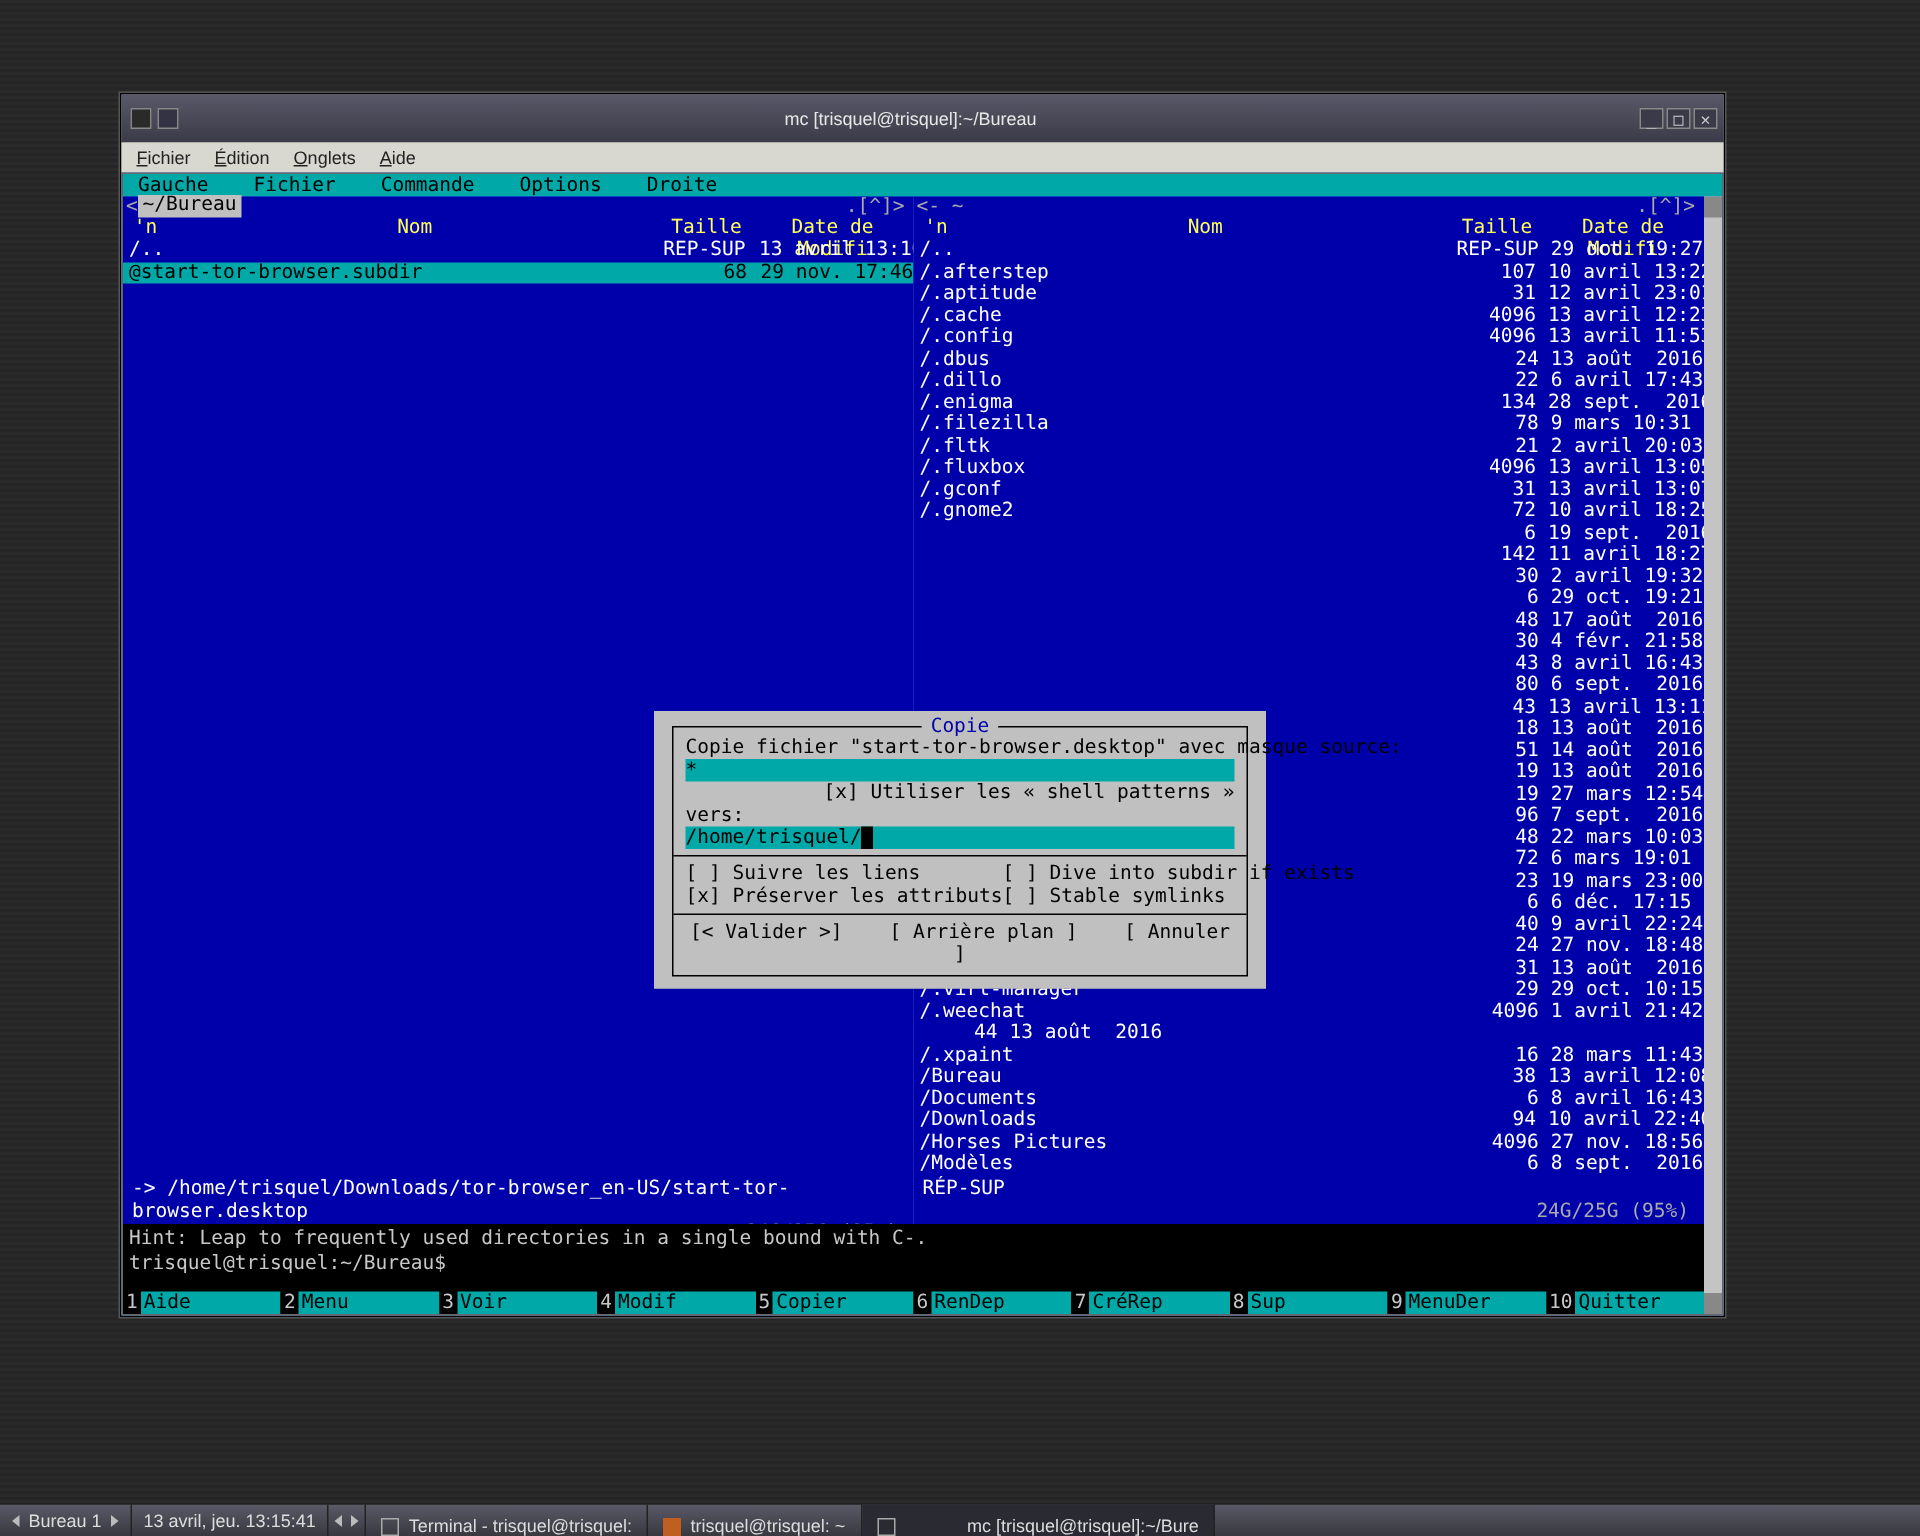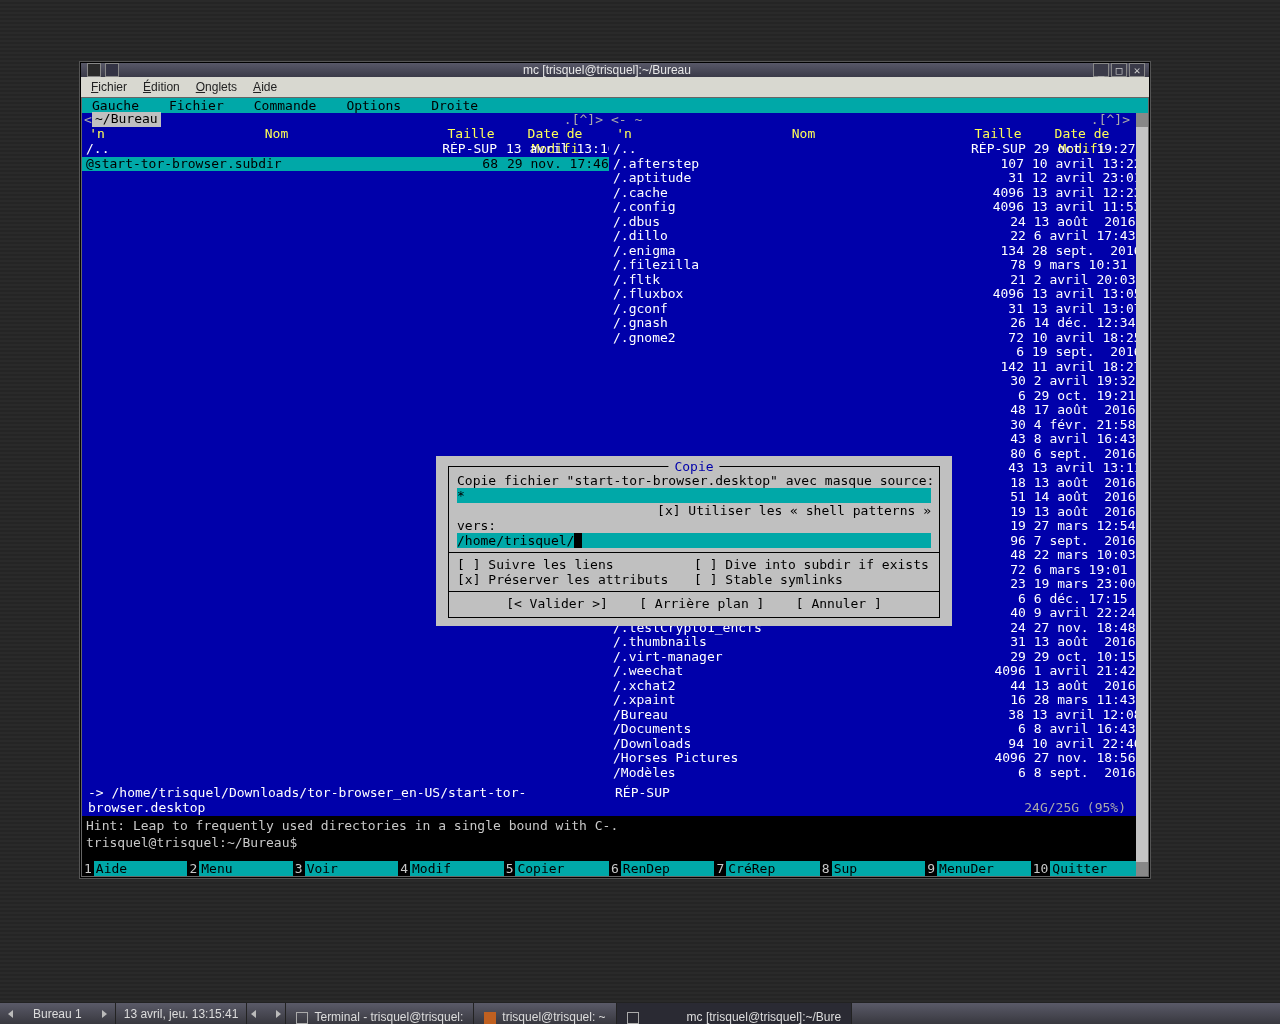--- a/index.html
+++ b/index.html
@@ -19,7 +19,7 @@
     display: flex; flex-direction: column;
   }
   .titlebar {
-    height: 14px; background: linear-gradient(#585868,#3a3a48);
+    height: 32px; background: linear-gradient(#585868,#3a3a48);
     display: flex; align-items: center; color: #e8e8e8; font-size: 12px;
   }
   .titlebar .left-icons { display:flex; gap:4px; padding:0 6px;}

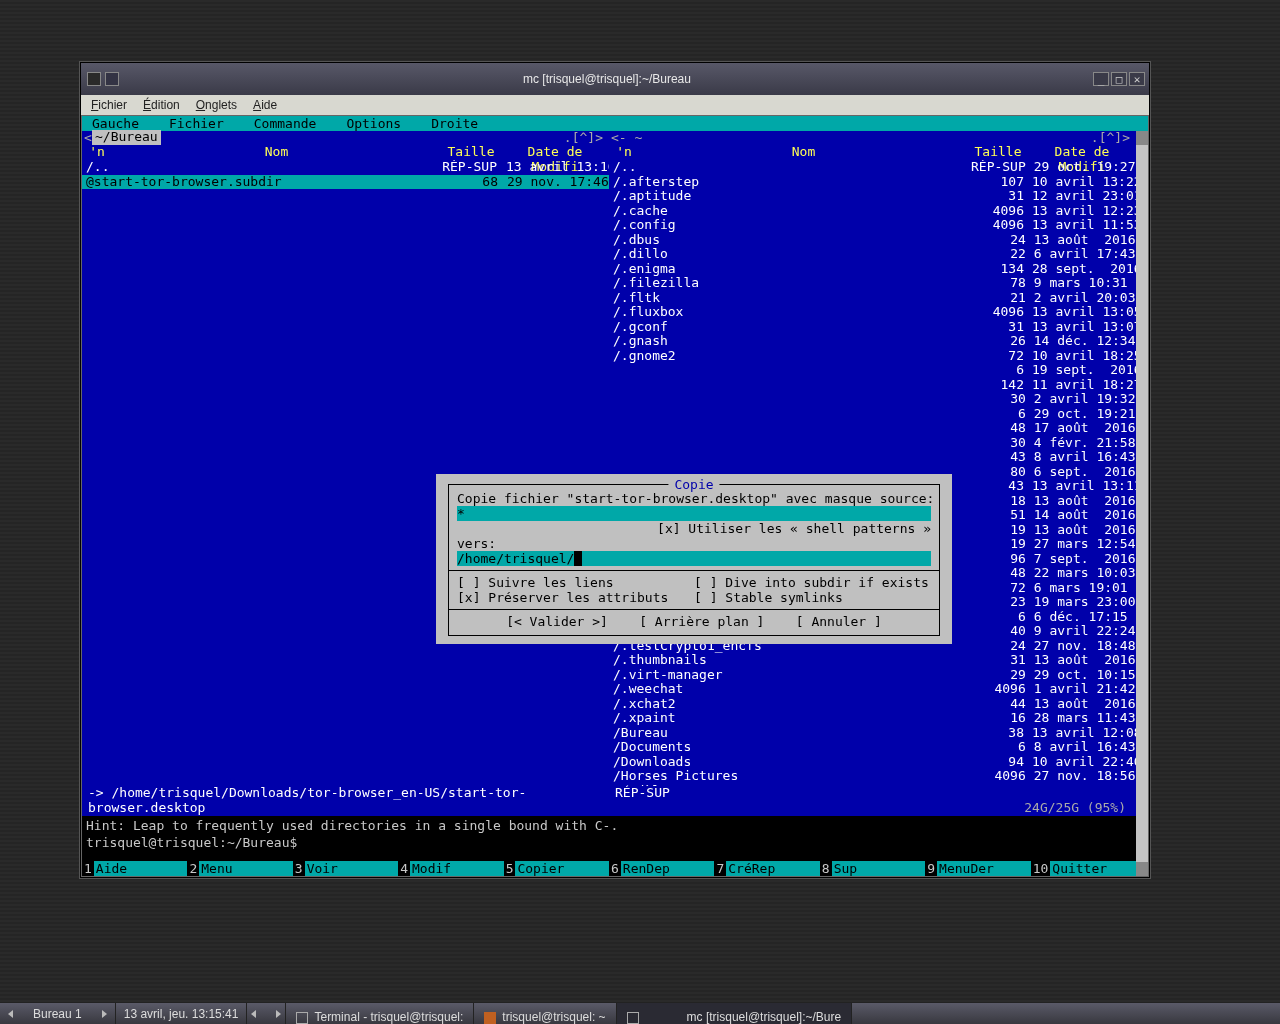--- a/index.html
+++ b/index.html
@@ -165,7 +165,6 @@
             <div class="row"><div class="c1">/.fltk</div><div class="c2">21</div><div class="c3">2 avril 20:03</div></div>
             <div class="row"><div class="c1">/.fluxbox</div><div class="c2">4096</div><div class="c3">13 avril 13:05</div></div>
             <div class="row"><div class="c1">/.gconf</div><div class="c2">31</div><div class="c3">13 avril 13:07</div></div>
-            <div class="row"><div class="c1">/.gnash</div><div class="c2">26</div><div class="c3">14 déc. 12:34</div></div>
             <div class="row"><div class="c1">/.gnome2</div><div class="c2">72</div><div class="c3">10 avril 18:25</div></div>
             <div class="row"><div class="c1"></div><div class="c2">6</div><div class="c3">19 sept.  2016</div></div>
             <div class="row"><div class="c1"></div><div class="c2">142</div><div class="c3">11 avril 18:27</div></div>

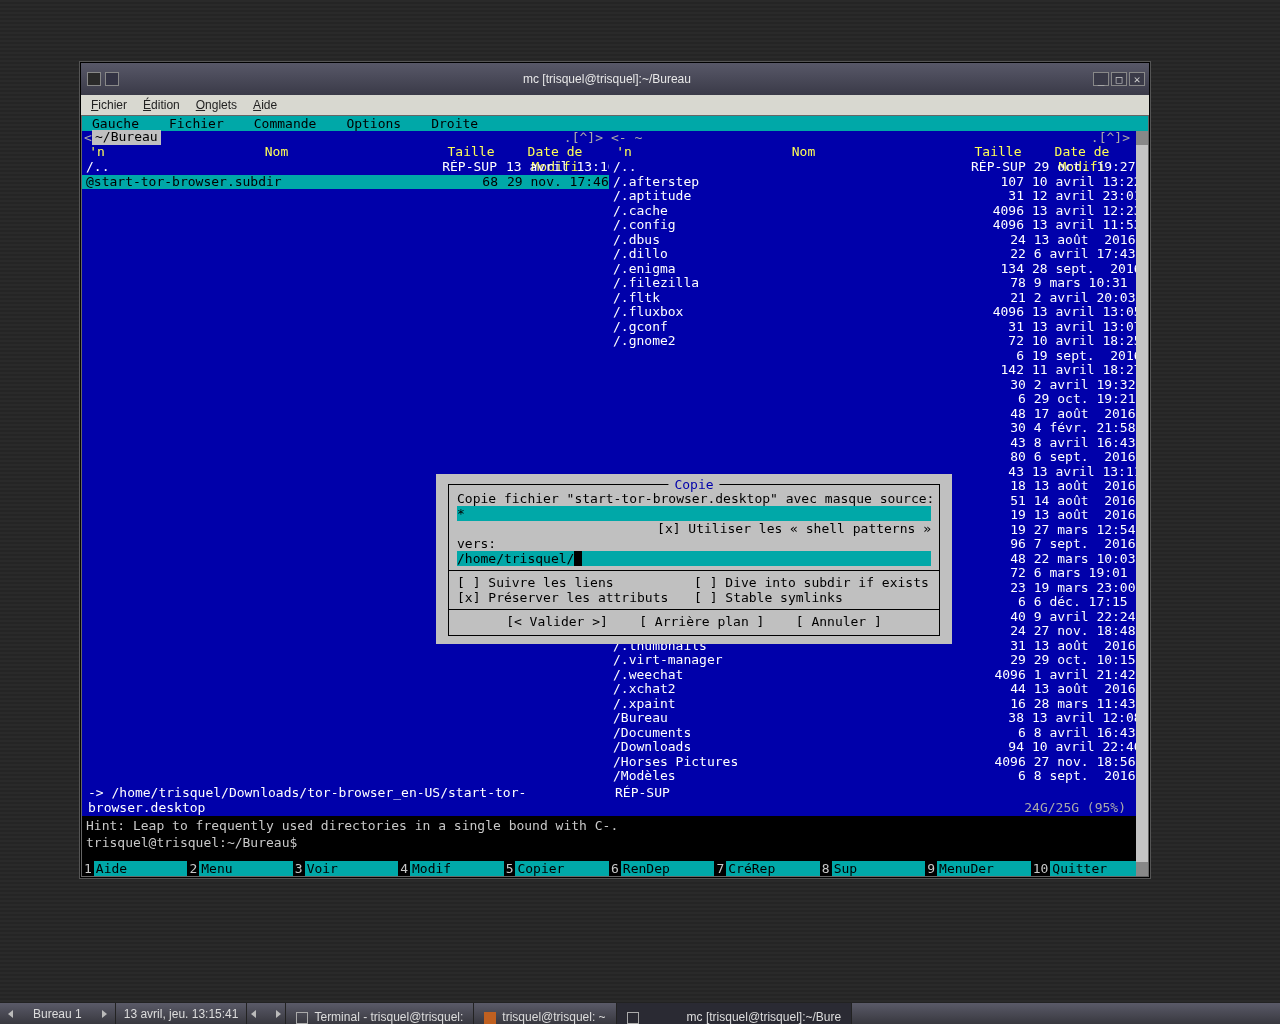--- a/index.html
+++ b/index.html
@@ -67,7 +67,7 @@
   .fk .num{color:#c8c8c8;background:#000;padding:0 2px;}
   .fk .lab{flex:1;background:#00a8a8;color:#000;padding:0 2px;}
   
-  .dlg{position:absolute;left:354px;top:358px;width:516px;background:#c0c0c0;color:#000;border:2px solid #c0c0c0;}
+  .dlg{position:absolute;left:354px;top:358px;width:408px;background:#c0c0c0;color:#000;border:2px solid #c0c0c0;}
   .dlg-in{margin:8px 10px 6px 10px;border:1px solid #000;position:relative;padding:6px 8px 6px 8px;}
   .dlg-title{position:absolute;top:-8px;left:50%;transform:translateX(-50%);background:#c0c0c0;color:#0000aa;padding:0 6px;}
   .dlg-line{white-space:pre;line-height:15px;}

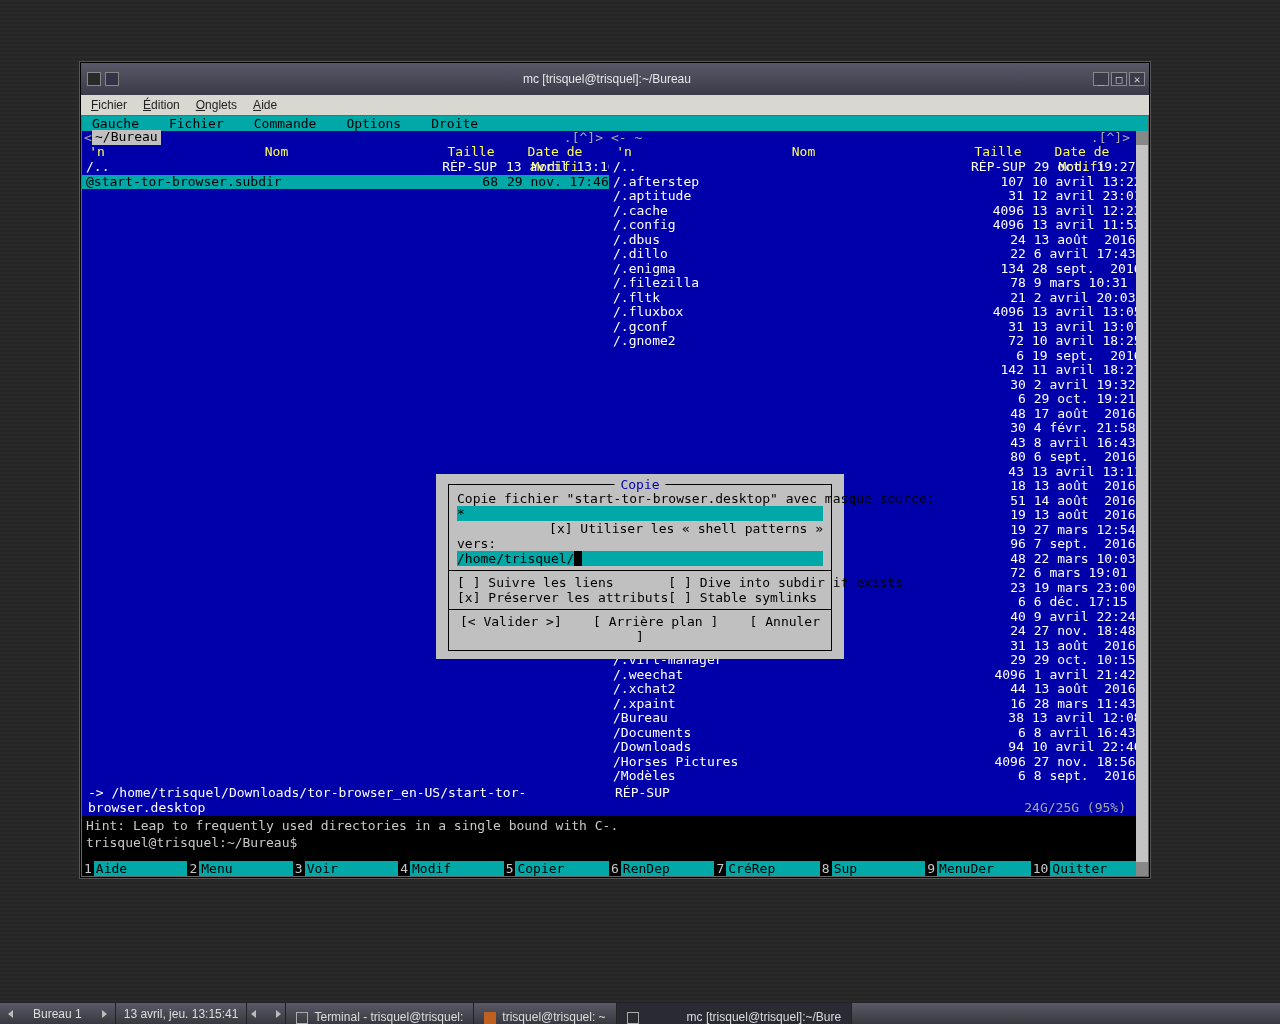--- a/index.html
+++ b/index.html
@@ -189,7 +189,7 @@
             <div class="row"><div class="c1">/.thumbnails</div><div class="c2">31</div><div class="c3">13 août  2016</div></div>
             <div class="row"><div class="c1">/.virt-manager</div><div class="c2">29</div><div class="c3">29 oct. 10:15</div></div>
             <div class="row"><div class="c1">/.weechat</div><div class="c2">4096</div><div class="c3">1 avril 21:42</div></div>
-            <div class="row"><div class="c1">/.xchat2</div><div class="c2">44</div><div class="c3">13 août  2016</div></div>
+            <div class="row"><div class="c2">44</div><div class="c3">13 août  2016</div></div>
             <div class="row"><div class="c1">/.xpaint</div><div class="c2">16</div><div class="c3">28 mars 11:43</div></div>
             <div class="row"><div class="c1">/Bureau</div><div class="c2">38</div><div class="c3">13 avril 12:08</div></div>
             <div class="row"><div class="c1">/Documents</div><div class="c2">6</div><div class="c3">8 avril 16:43</div></div>

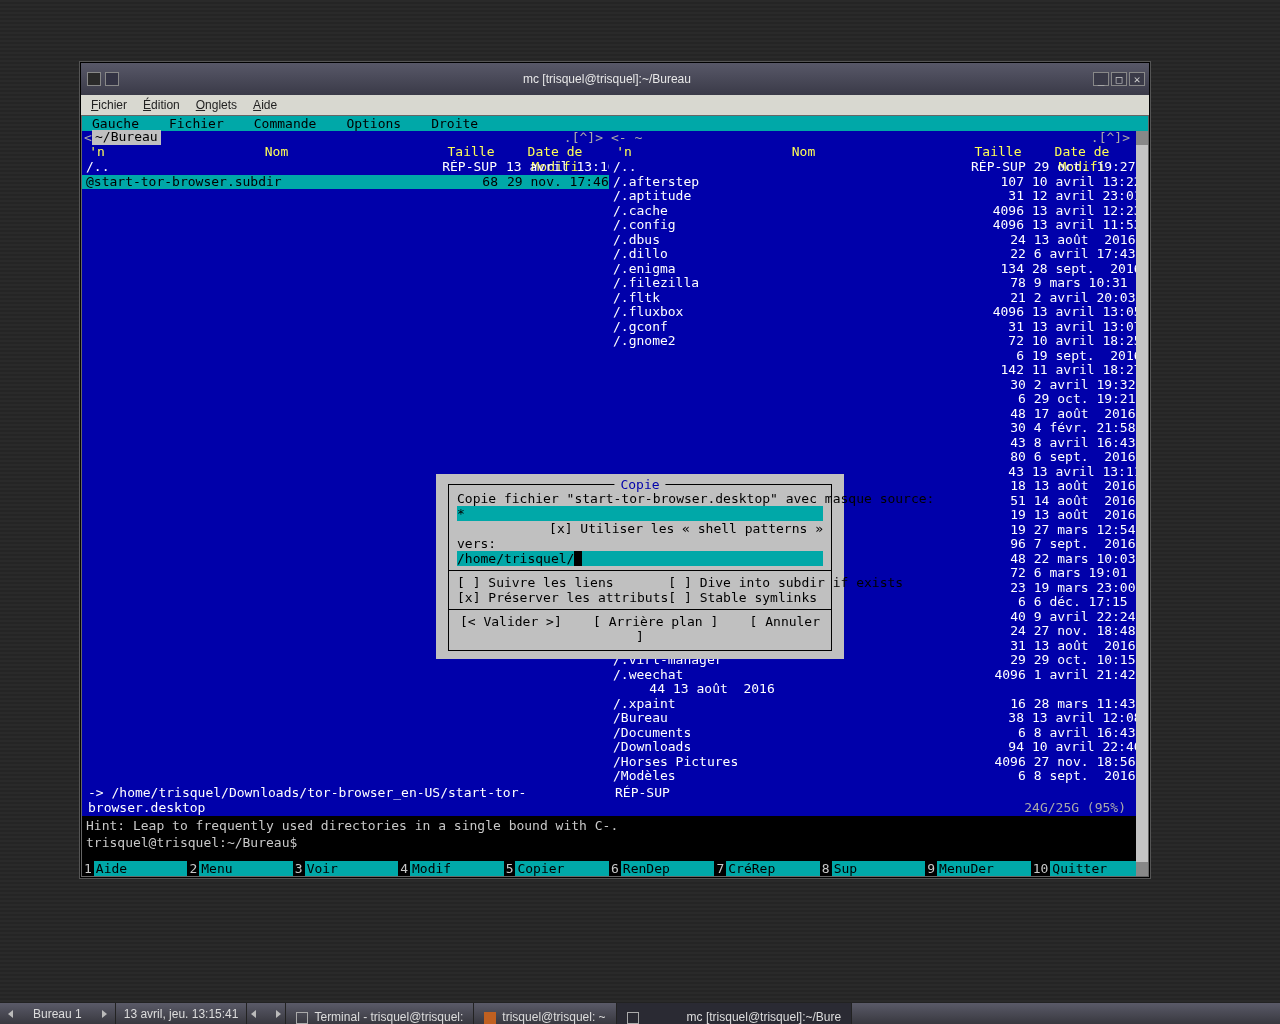--- a/index.html
+++ b/index.html
@@ -79,7 +79,7 @@
   .dlg-btns span{color:#000;}
   
   .taskbar{position:absolute;left:0;right:0;bottom:0;height:22px;background:linear-gradient(#5a5a68,#38383f);display:flex;align-items:center;color:#ddd;font-family:sans-serif;font-size:12px;border-top:1px solid #222;}
-  .tb-seg{padding:0 8px;height:100%;display:flex;align-items:center;border-right:1px solid #222;gap:20px;}
+  .tb-seg{padding:0 8px;height:100%;display:flex;align-items:center;border-right:1px solid #222;gap:6px;}
   .tb-tri{width:0;height:0;border-top:4px solid transparent;border-bottom:4px solid transparent;}
   .tri-l{border-right:5px solid #bbb;}
   .tri-r{border-left:5px solid #bbb;}

